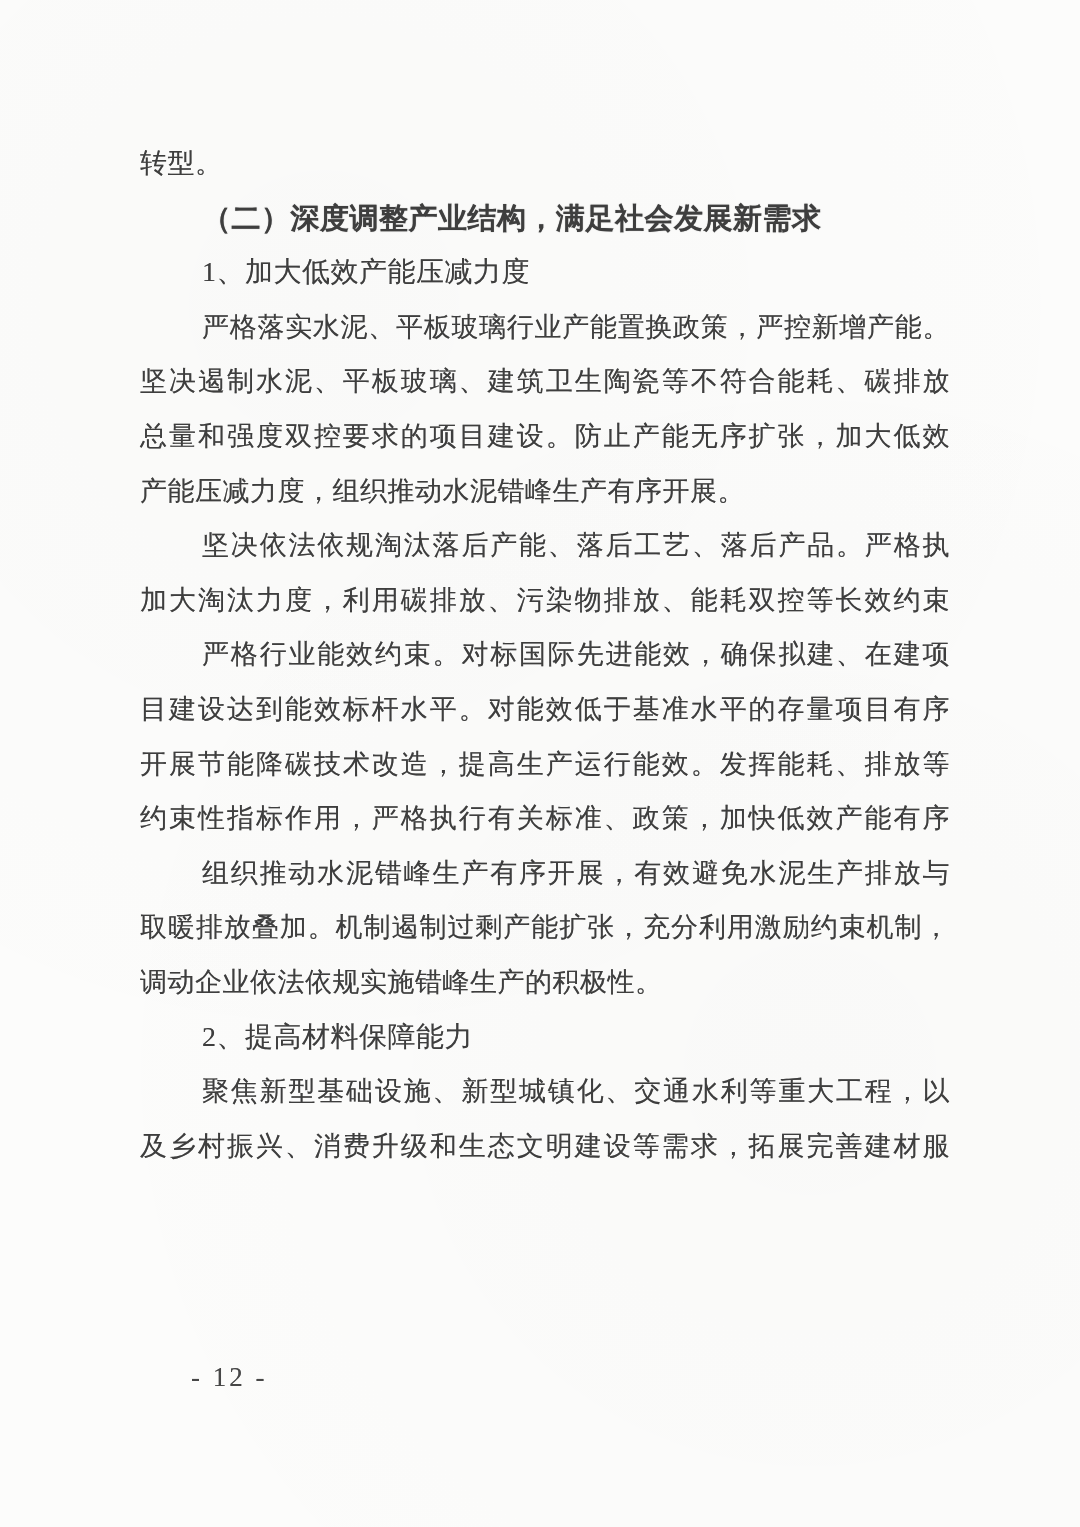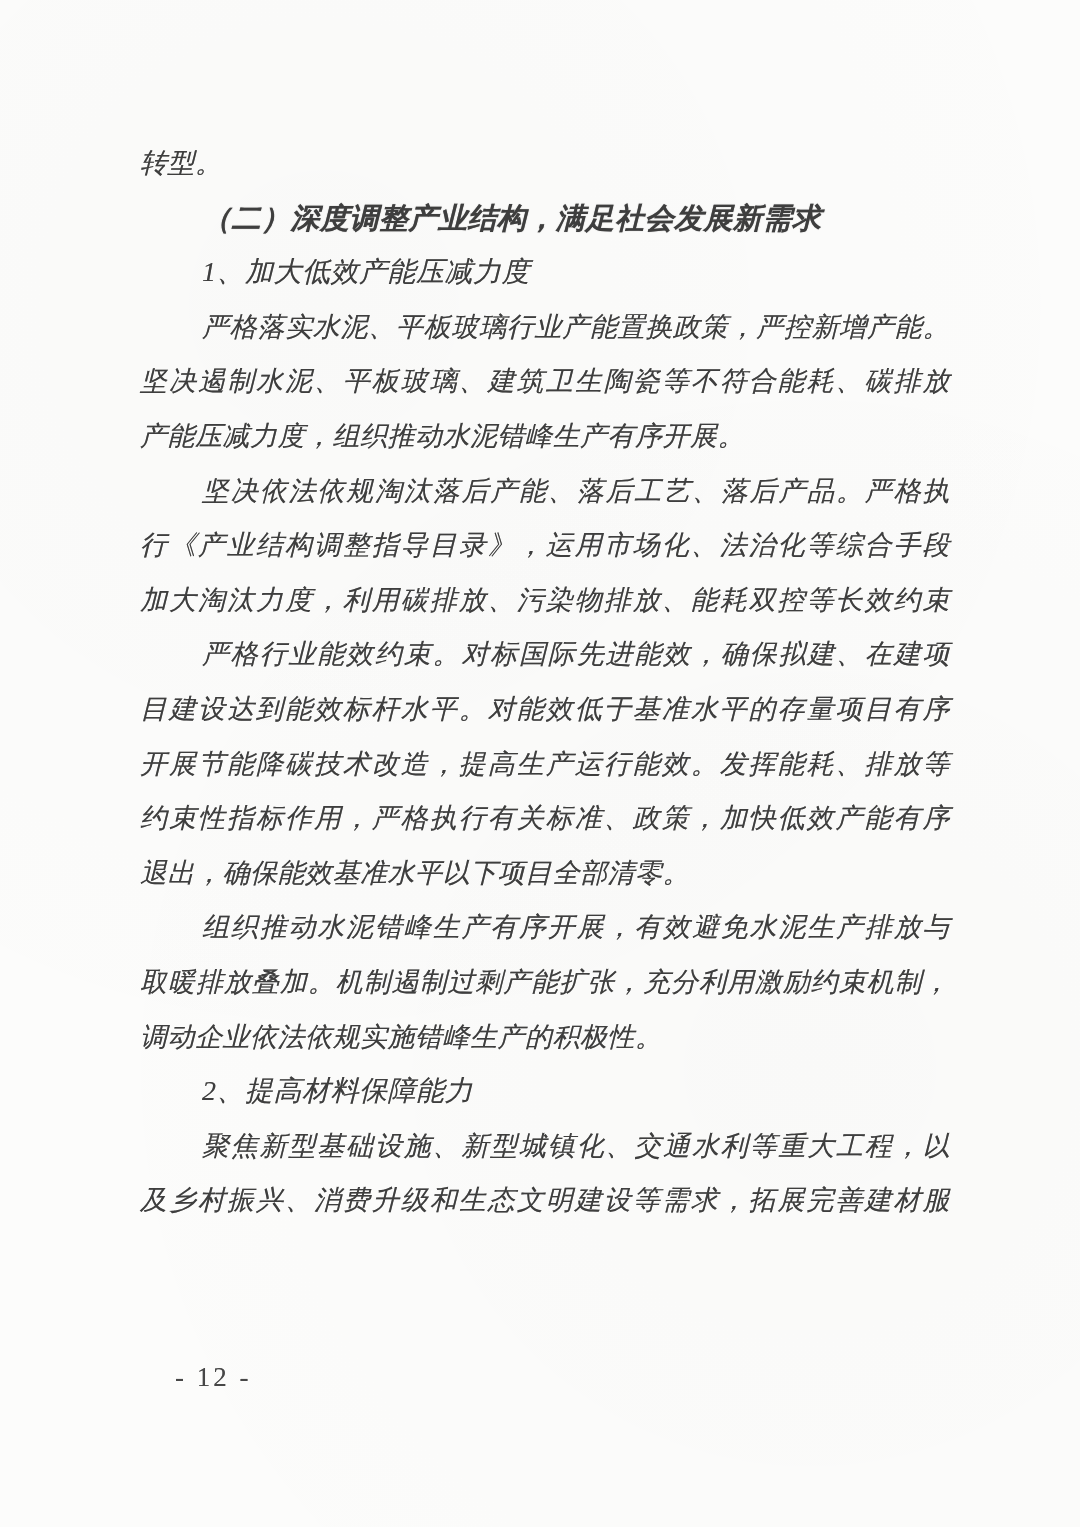--- a/index.html
+++ b/index.html
@@ -28,7 +28,6 @@
     top: 136px;
     width: 810px;
     color: #3e3e3e;
-    font-style: italic;
   }
   .line {
     height: 54.6px;

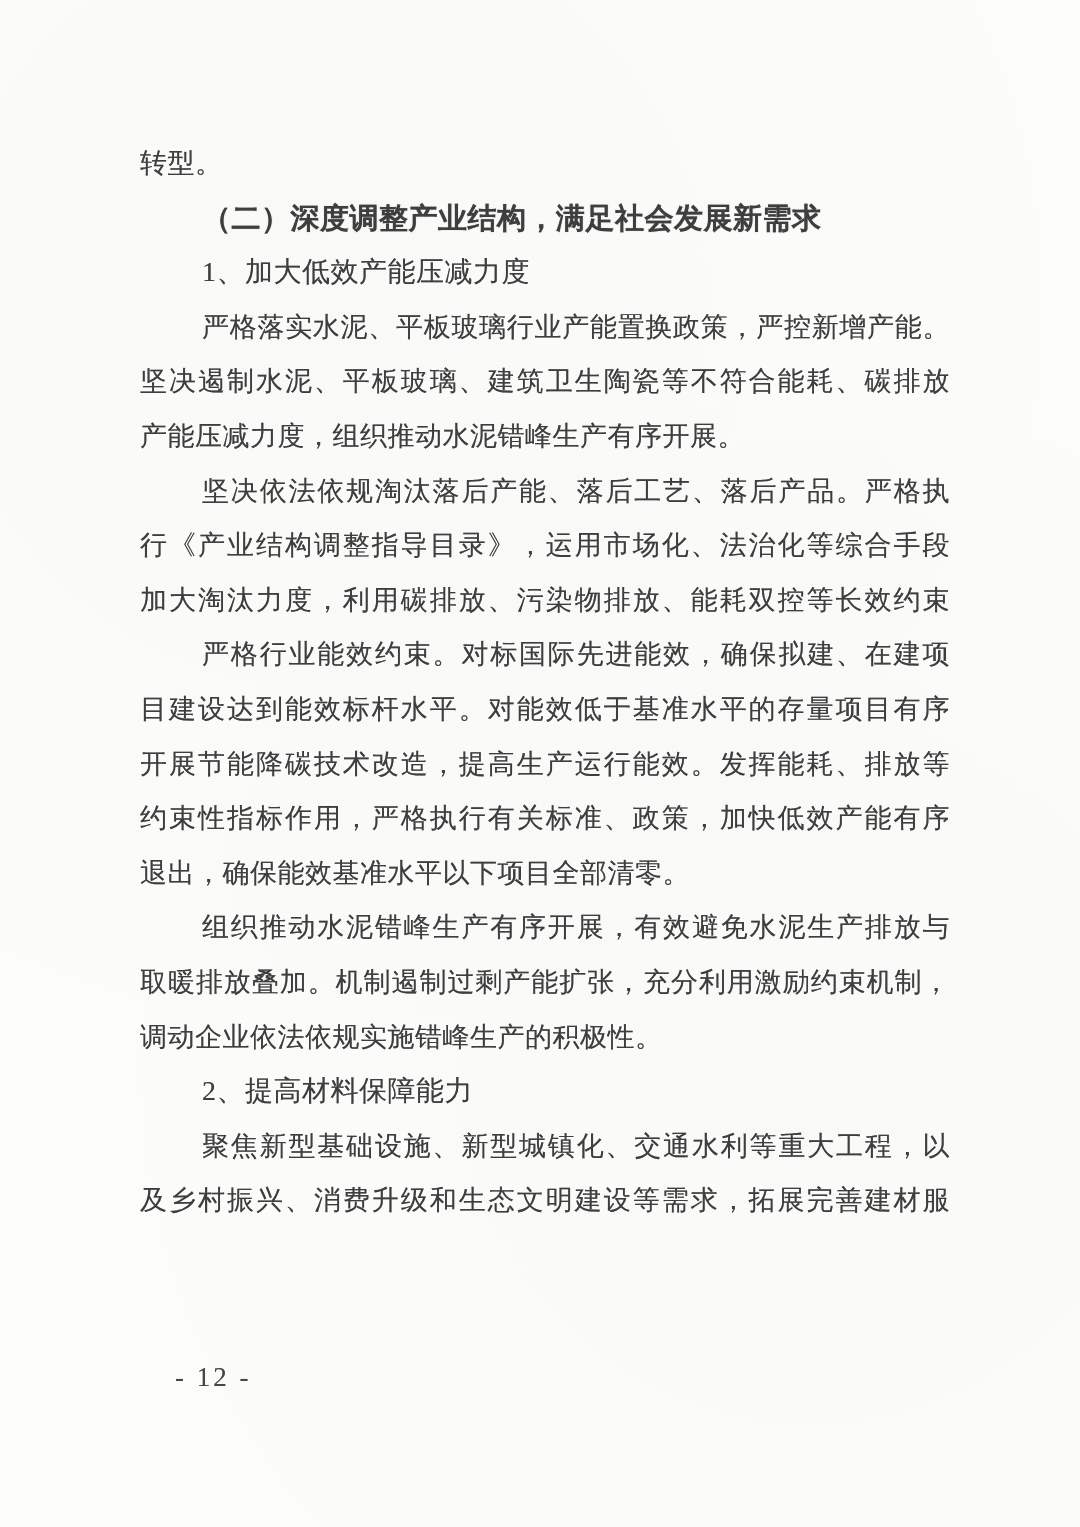--- a/index.html
+++ b/index.html
@@ -83,6 +83,7 @@
 
     <div class="line indent full">严格落实水泥、平板玻璃行业产能置换政策，严控新增产能。</div>
     <div class="line full">坚决遏制水泥、平板玻璃、建筑卫生陶瓷等不符合能耗、碳排放</div>
+    <div class="line full">总量和强度双控要求的项目建设。防止产能无序扩张，加大低效</div>
     <div class="line last">产能压减力度，组织推动水泥错峰生产有序开展。</div>
 
     <div class="line indent full">坚决依法依规淘汰落后产能、落后工艺、落后产品。严格执</div>

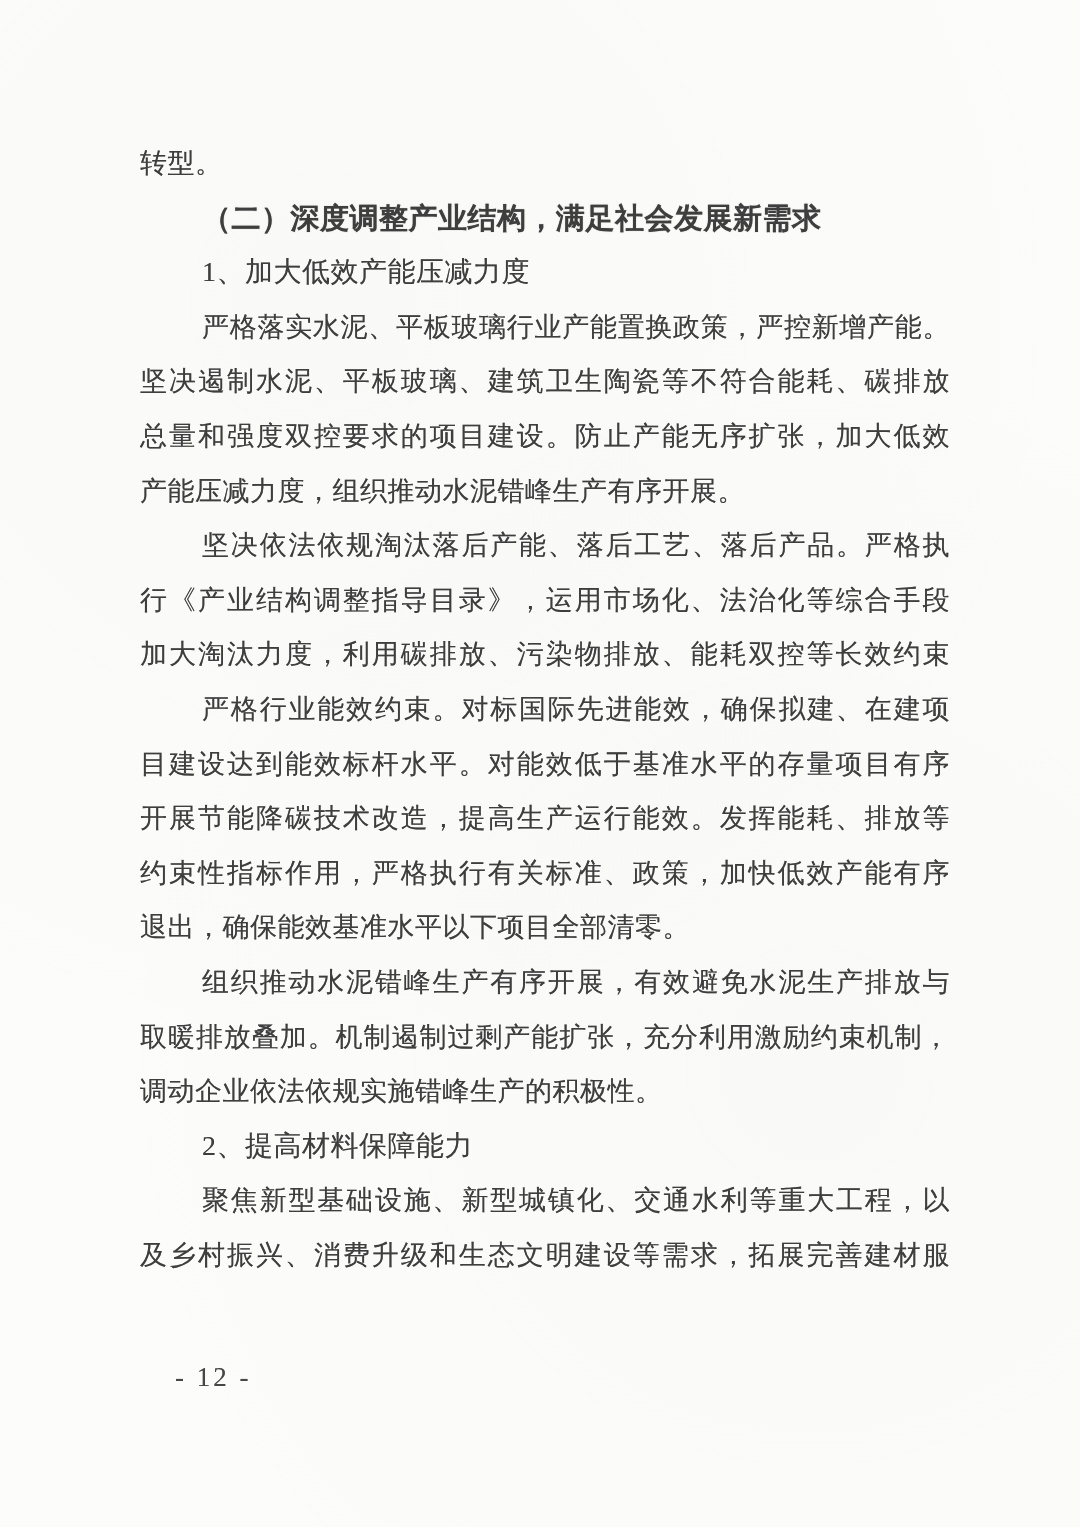--- a/index.html
+++ b/index.html
@@ -87,7 +87,6 @@
     <div class="line last">产能压减力度，组织推动水泥错峰生产有序开展。</div>
 
     <div class="line indent full">坚决依法依规淘汰落后产能、落后工艺、落后产品。严格执</div>
-    <div class="line full">行《产业结构调整指导目录》，运用市场化、法治化等综合手段</div>
     <div class="line full">加大淘汰力度，利用碳排放、污染物排放、能耗双控等长效约束</div>
 
     <div class="line indent full">严格行业能效约束。对标国际先进能效，确保拟建、在建项</div>

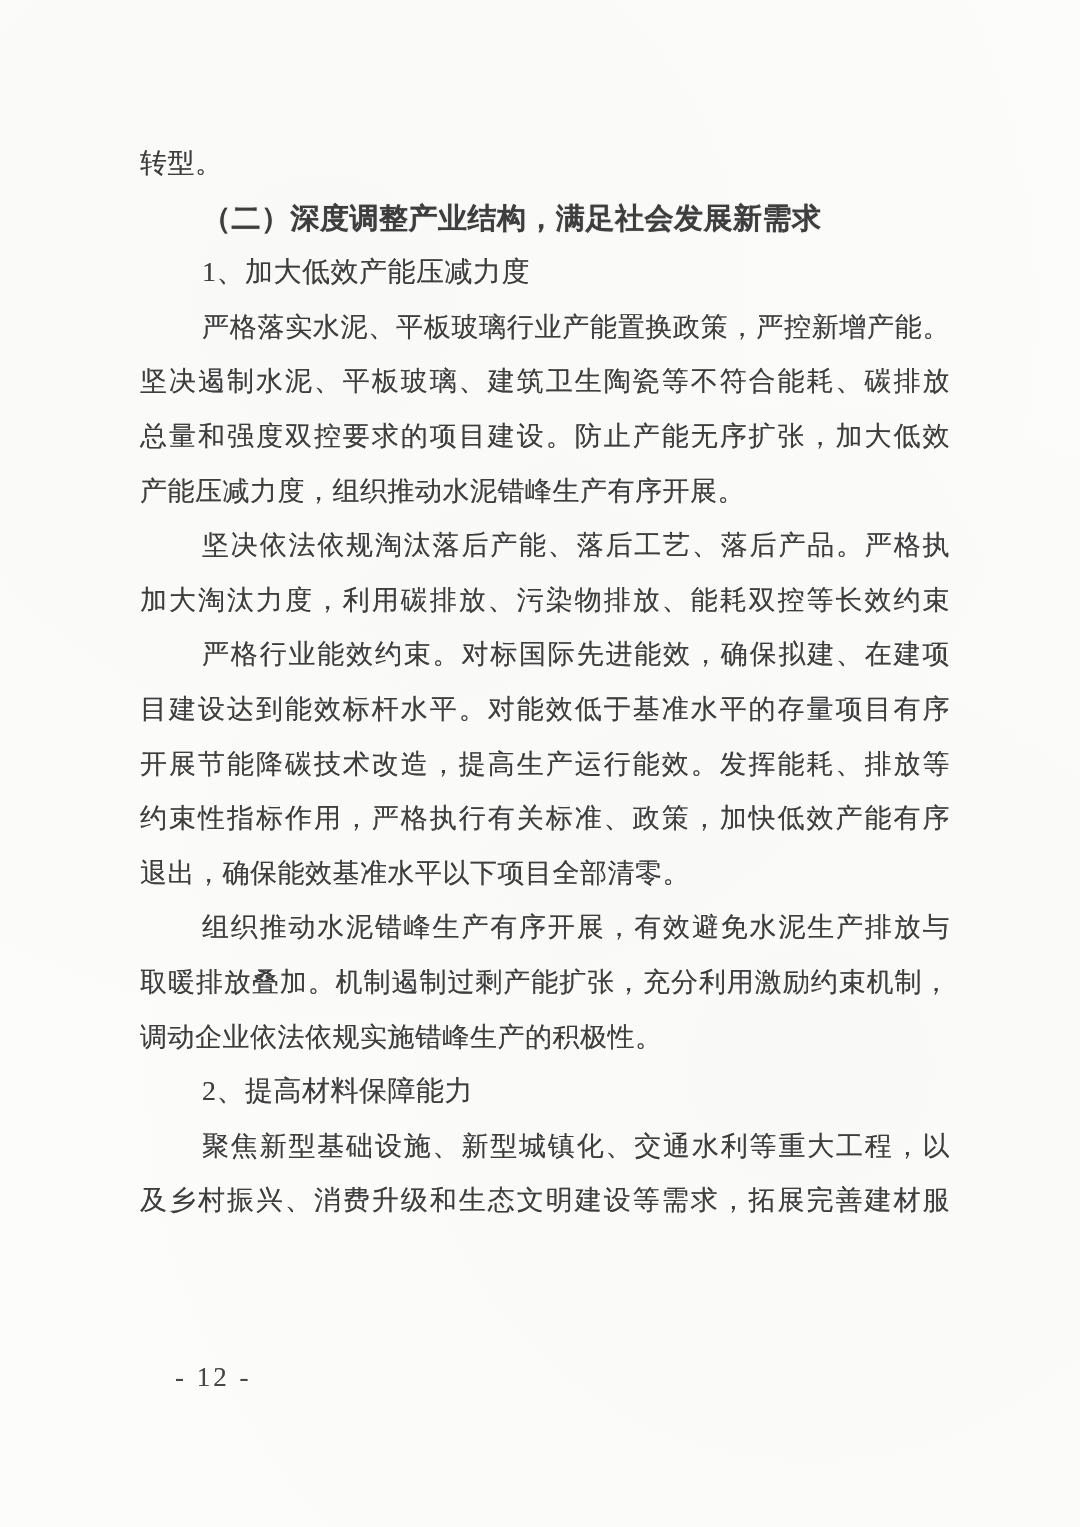--- a/index.html
+++ b/index.html
@@ -93,7 +93,6 @@
     <div class="line full">目建设达到能效标杆水平。对能效低于基准水平的存量项目有序</div>
     <div class="line full">开展节能降碳技术改造，提高生产运行能效。发挥能耗、排放等</div>
     <div class="line full">约束性指标作用，严格执行有关标准、政策，加快低效产能有序</div>
-    <div class="line last">退出，确保能效基准水平以下项目全部清零。</div>
 
     <div class="line indent full">组织推动水泥错峰生产有序开展，有效避免水泥生产排放与</div>
     <div class="line full">取暖排放叠加。机制遏制过剩产能扩张，充分利用激励约束机制，</div>

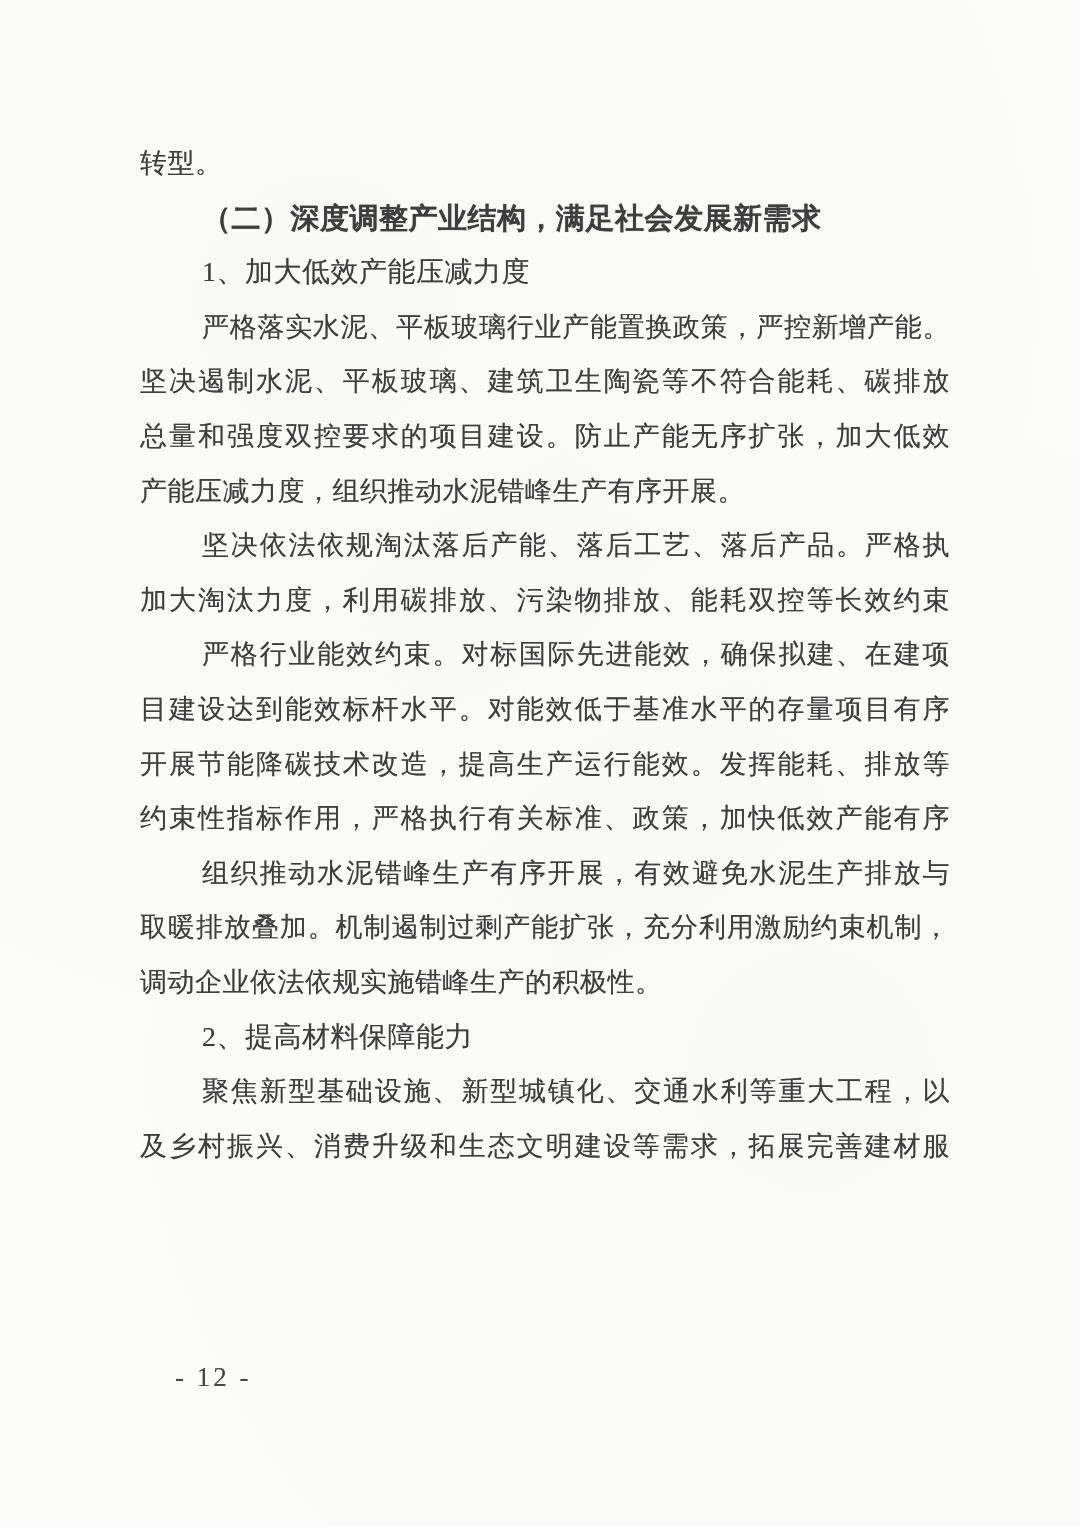--- a/index.html
+++ b/index.html
@@ -61,7 +61,7 @@
   }
   .pageno {
     position: absolute;
-    left: 175px;
+    left: 191px;
     top: 1355px;
     height: 44px;
     line-height: 44px;

